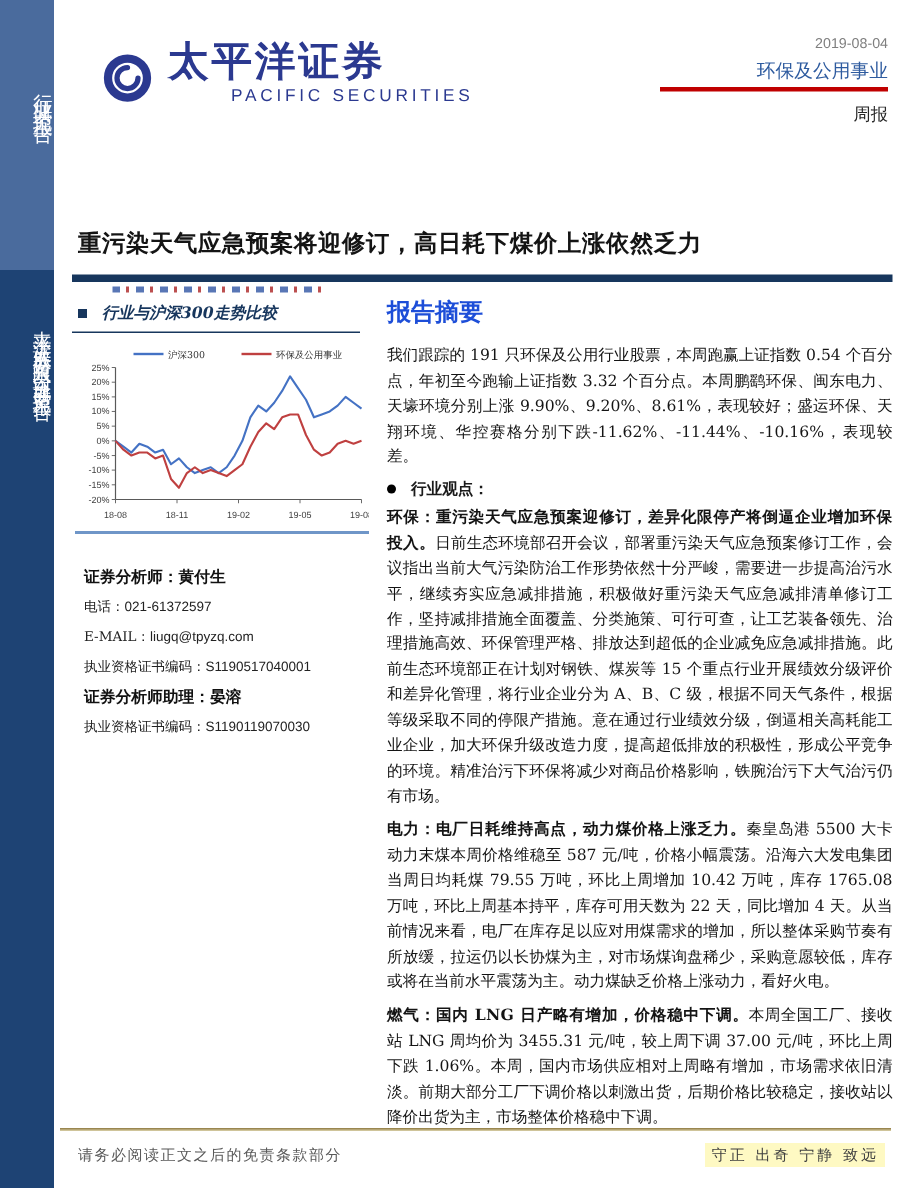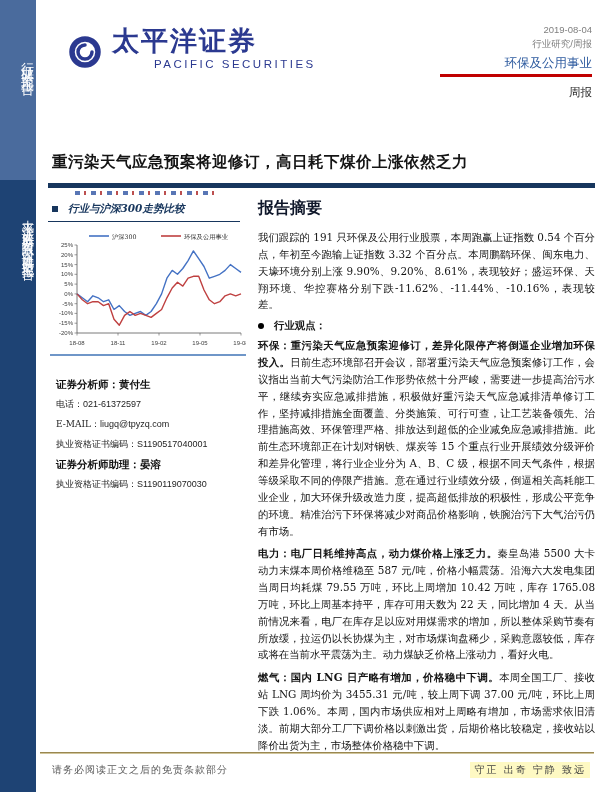--- a/index.html
+++ b/index.html
@@ -98,7 +98,6 @@
     </div>
     <div class="head-right">
       <div class="head-date">2019-08-04</div>
-      <div class="head-cat">行业研究/周报</div>
       <div class="head-ind">环保及公用事业</div>
       <div class="head-redline"></div>
       <div class="head-type">周报</div>

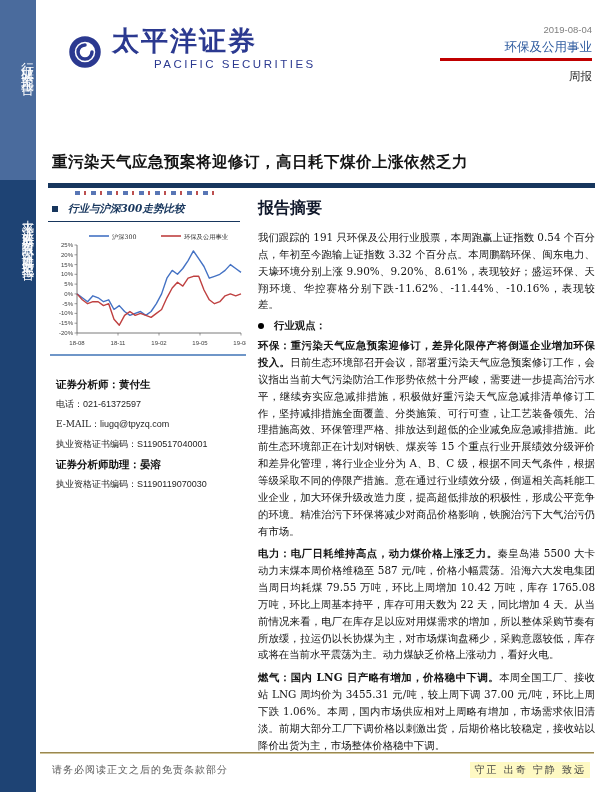--- a/index.html
+++ b/index.html
@@ -55,7 +55,7 @@
   .an-line a { color:#222; text-decoration:none; }
   .an-line .linked { text-decoration:underline; }
   
-  .sum-head { font-family:"Liberation Sans",sans-serif; font-weight:bold; font-size:16px; color:#0f172a; margin-bottom:10px; }
+  .sum-head { font-family:"Liberation Sans",sans-serif; font-weight:bold; font-size:16px; color:#1d4ed8; margin-bottom:10px; }
   .para { font-size:10.4px; line-height:1.62; text-align:justify; color:#141414; margin-bottom:6px; }
   .para b { letter-spacing:0.2px; }
   .bullet-row { display:flex; align-items:baseline; font-size:10.4px; margin:2px 0 4px 0; }

